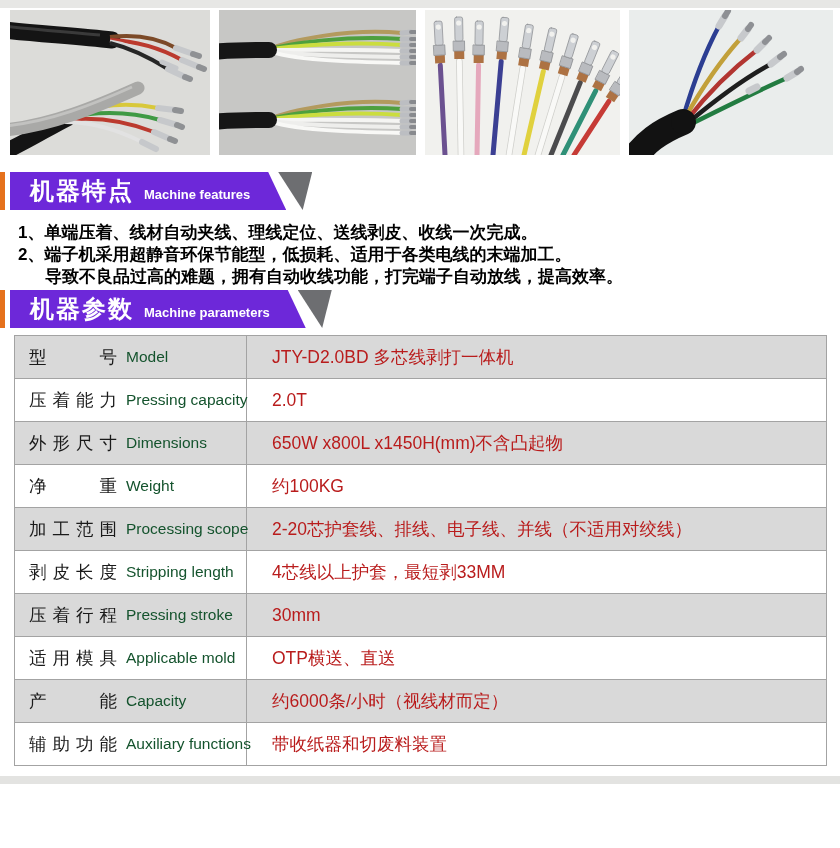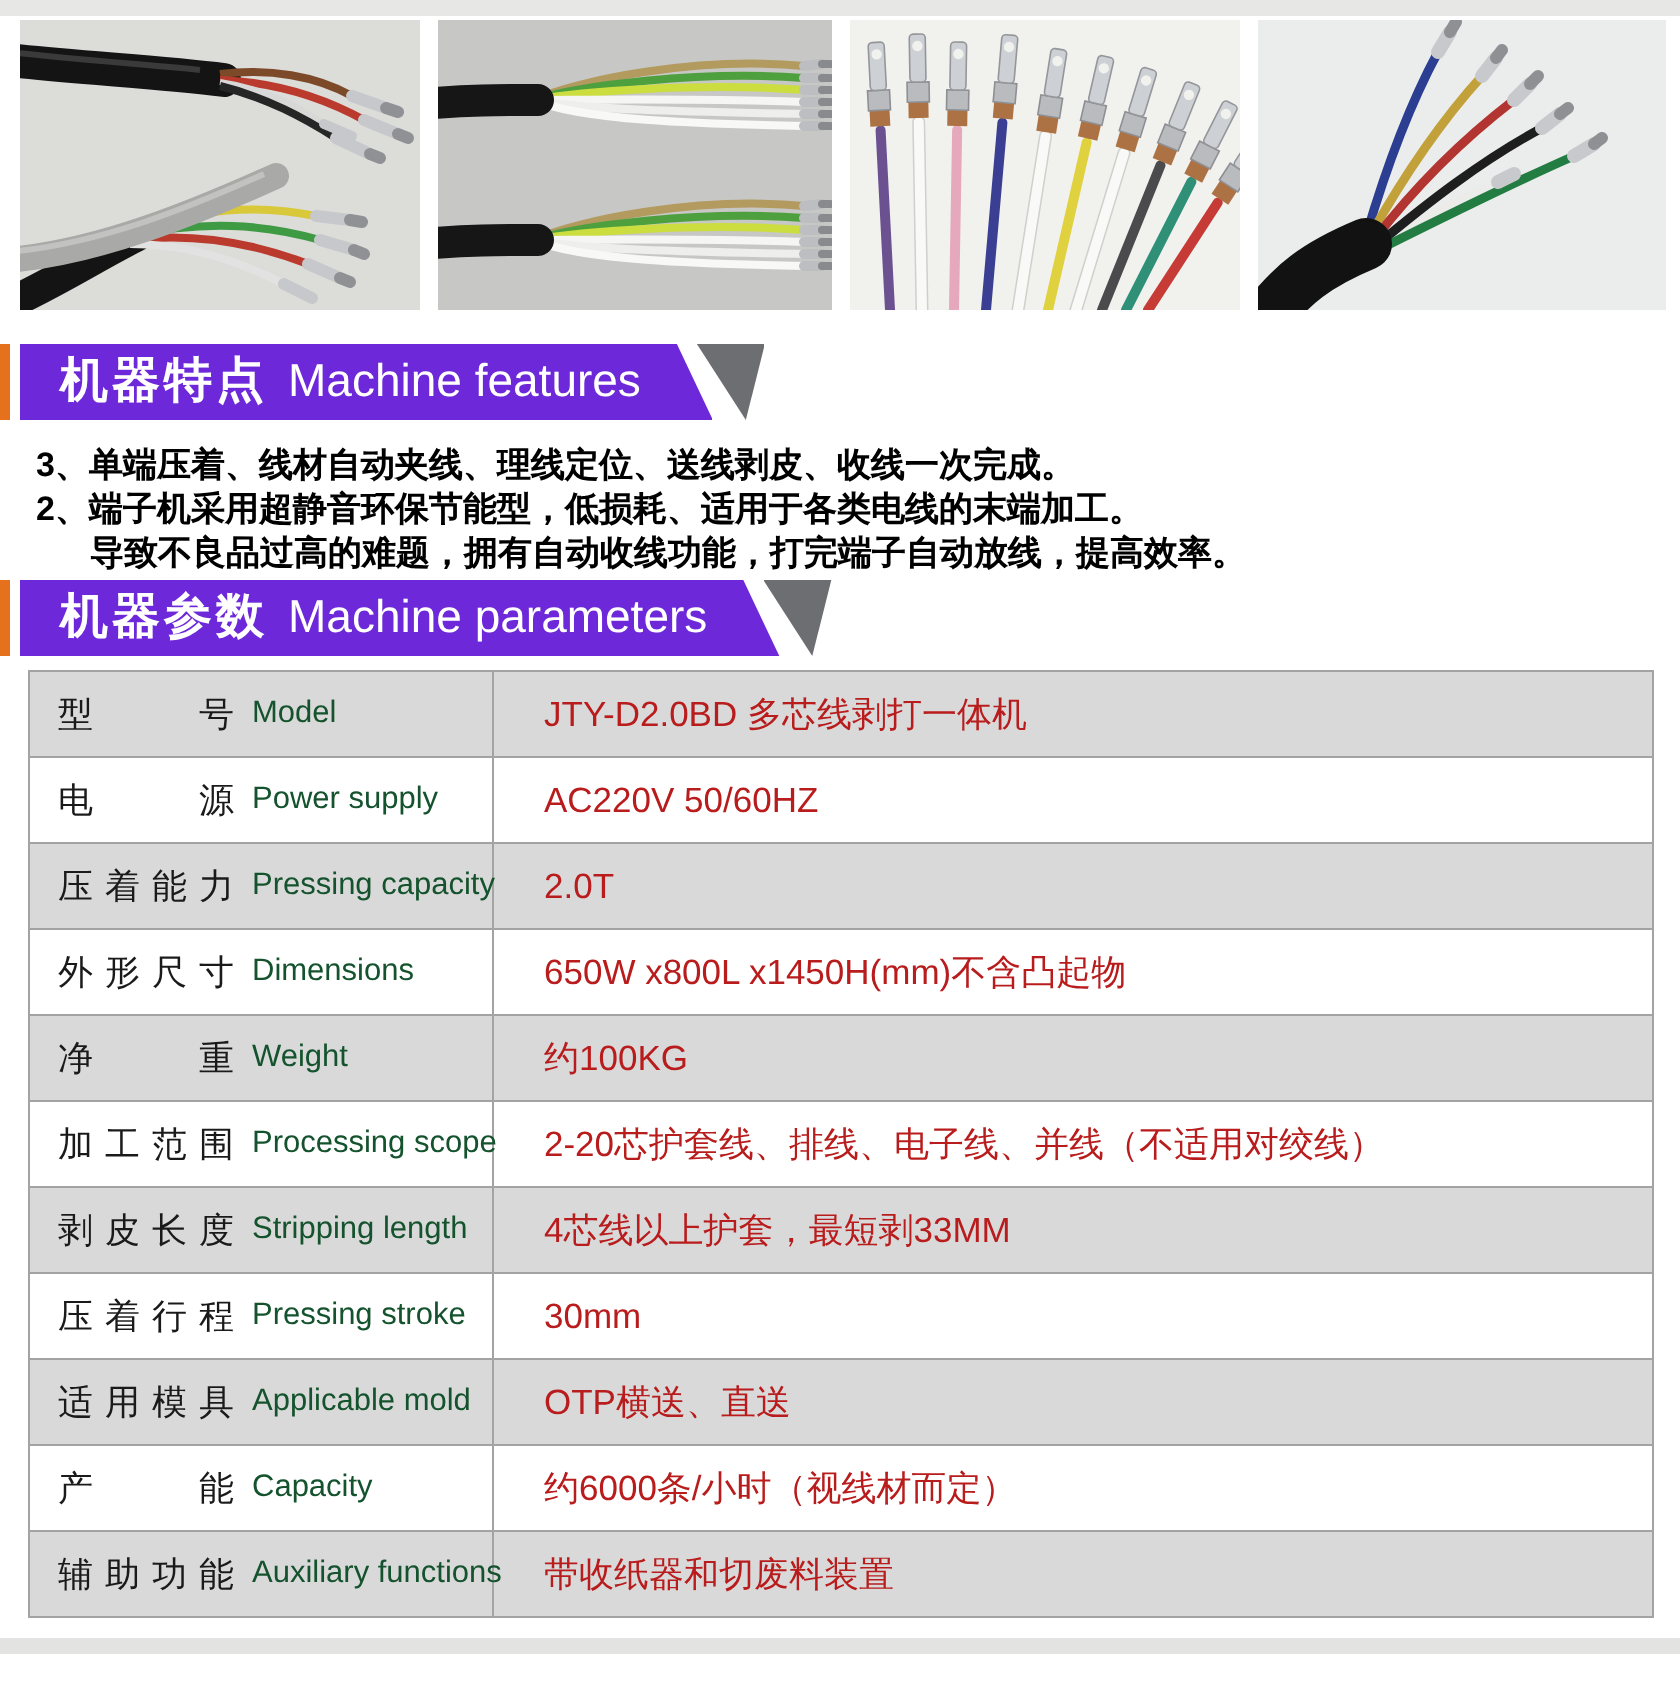--- a/index.html
+++ b/index.html
@@ -26,7 +26,7 @@
     clip-path:polygon(0 0, calc(100% - 18px) 0, 100% 100%, 0 100%);
   }
   .banner-zh { font-size:24px; font-weight:bold; line-height:38px; letter-spacing:2px; white-space:nowrap; }
-  .banner-en { font-size:23px; font-weight:normal; white-space:nowrap; }
+  .banner-en { font-size:13px; font-weight:bold; white-space:nowrap; }
   .banner-tri {
     width:34px; height:38px; background:#6d6e71; margin-left:-8px;
     clip-path:polygon(0 0, 100% 0, 72% 100%);

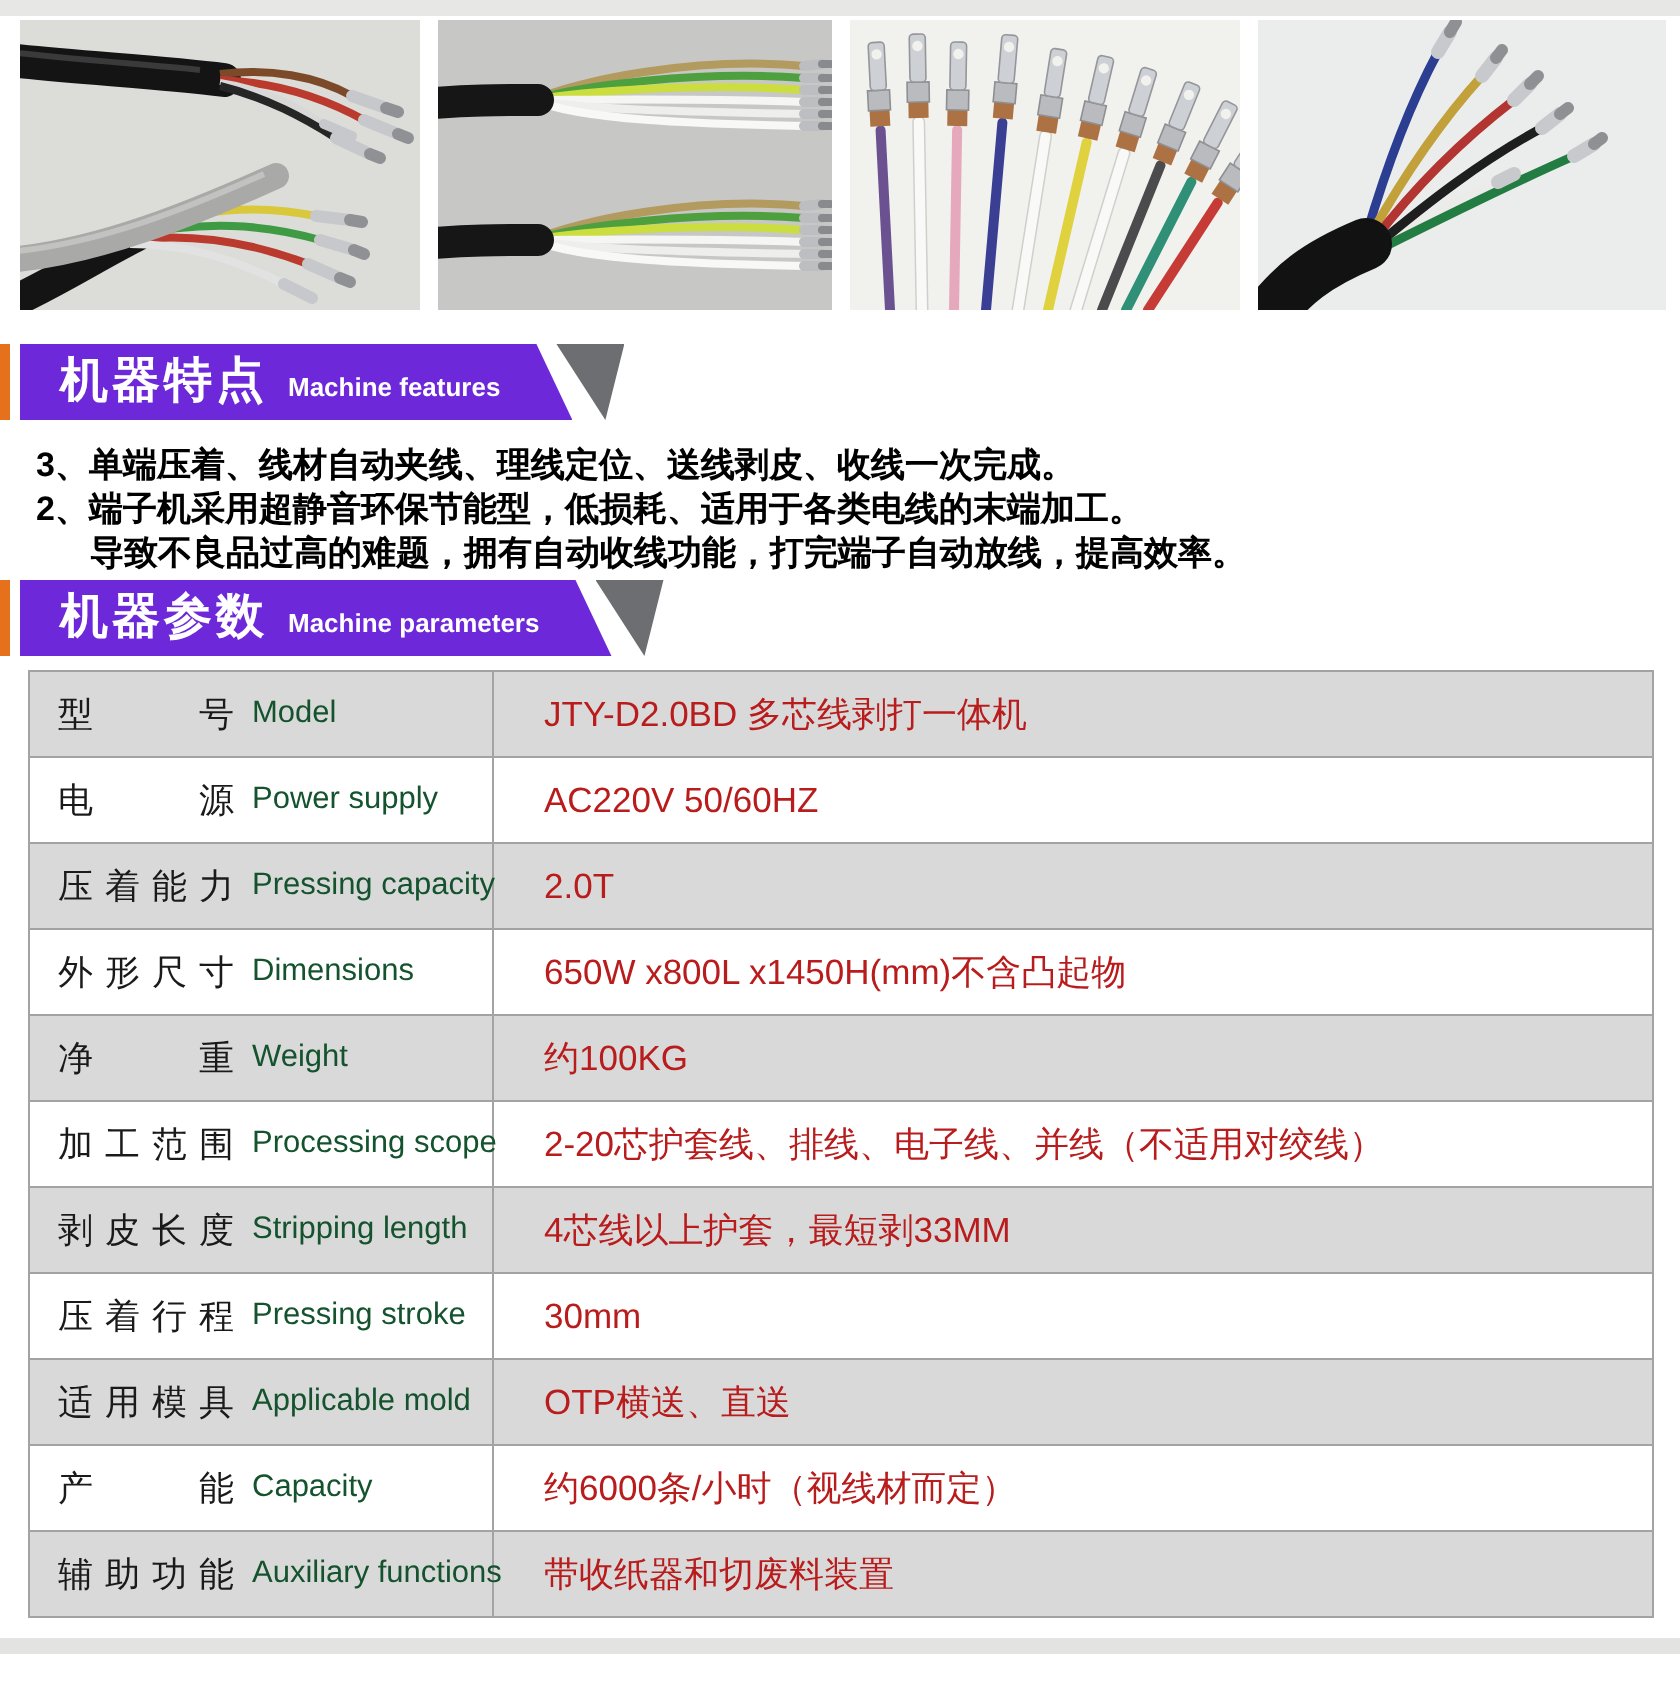--- a/index.html
+++ b/index.html
@@ -260,7 +260,7 @@
 </div>
 
 <div class="features">
-  <div class="fline">3、单端压着、线材自动夹线、理线定位、送线剥皮、收线一次完成。</div>
+  <div class="fline">1、单端压着、线材自动夹线、理线定位、送线剥皮、收线一次完成。</div>
   <div class="fline">2、端子机采用超静音环保节能型，低损耗、适用于各类电线的末端加工。</div>
   <div class="fline cont">导致不良品过高的难题，拥有自动收线功能，打完端子自动放线，提高效率。</div>
 </div>

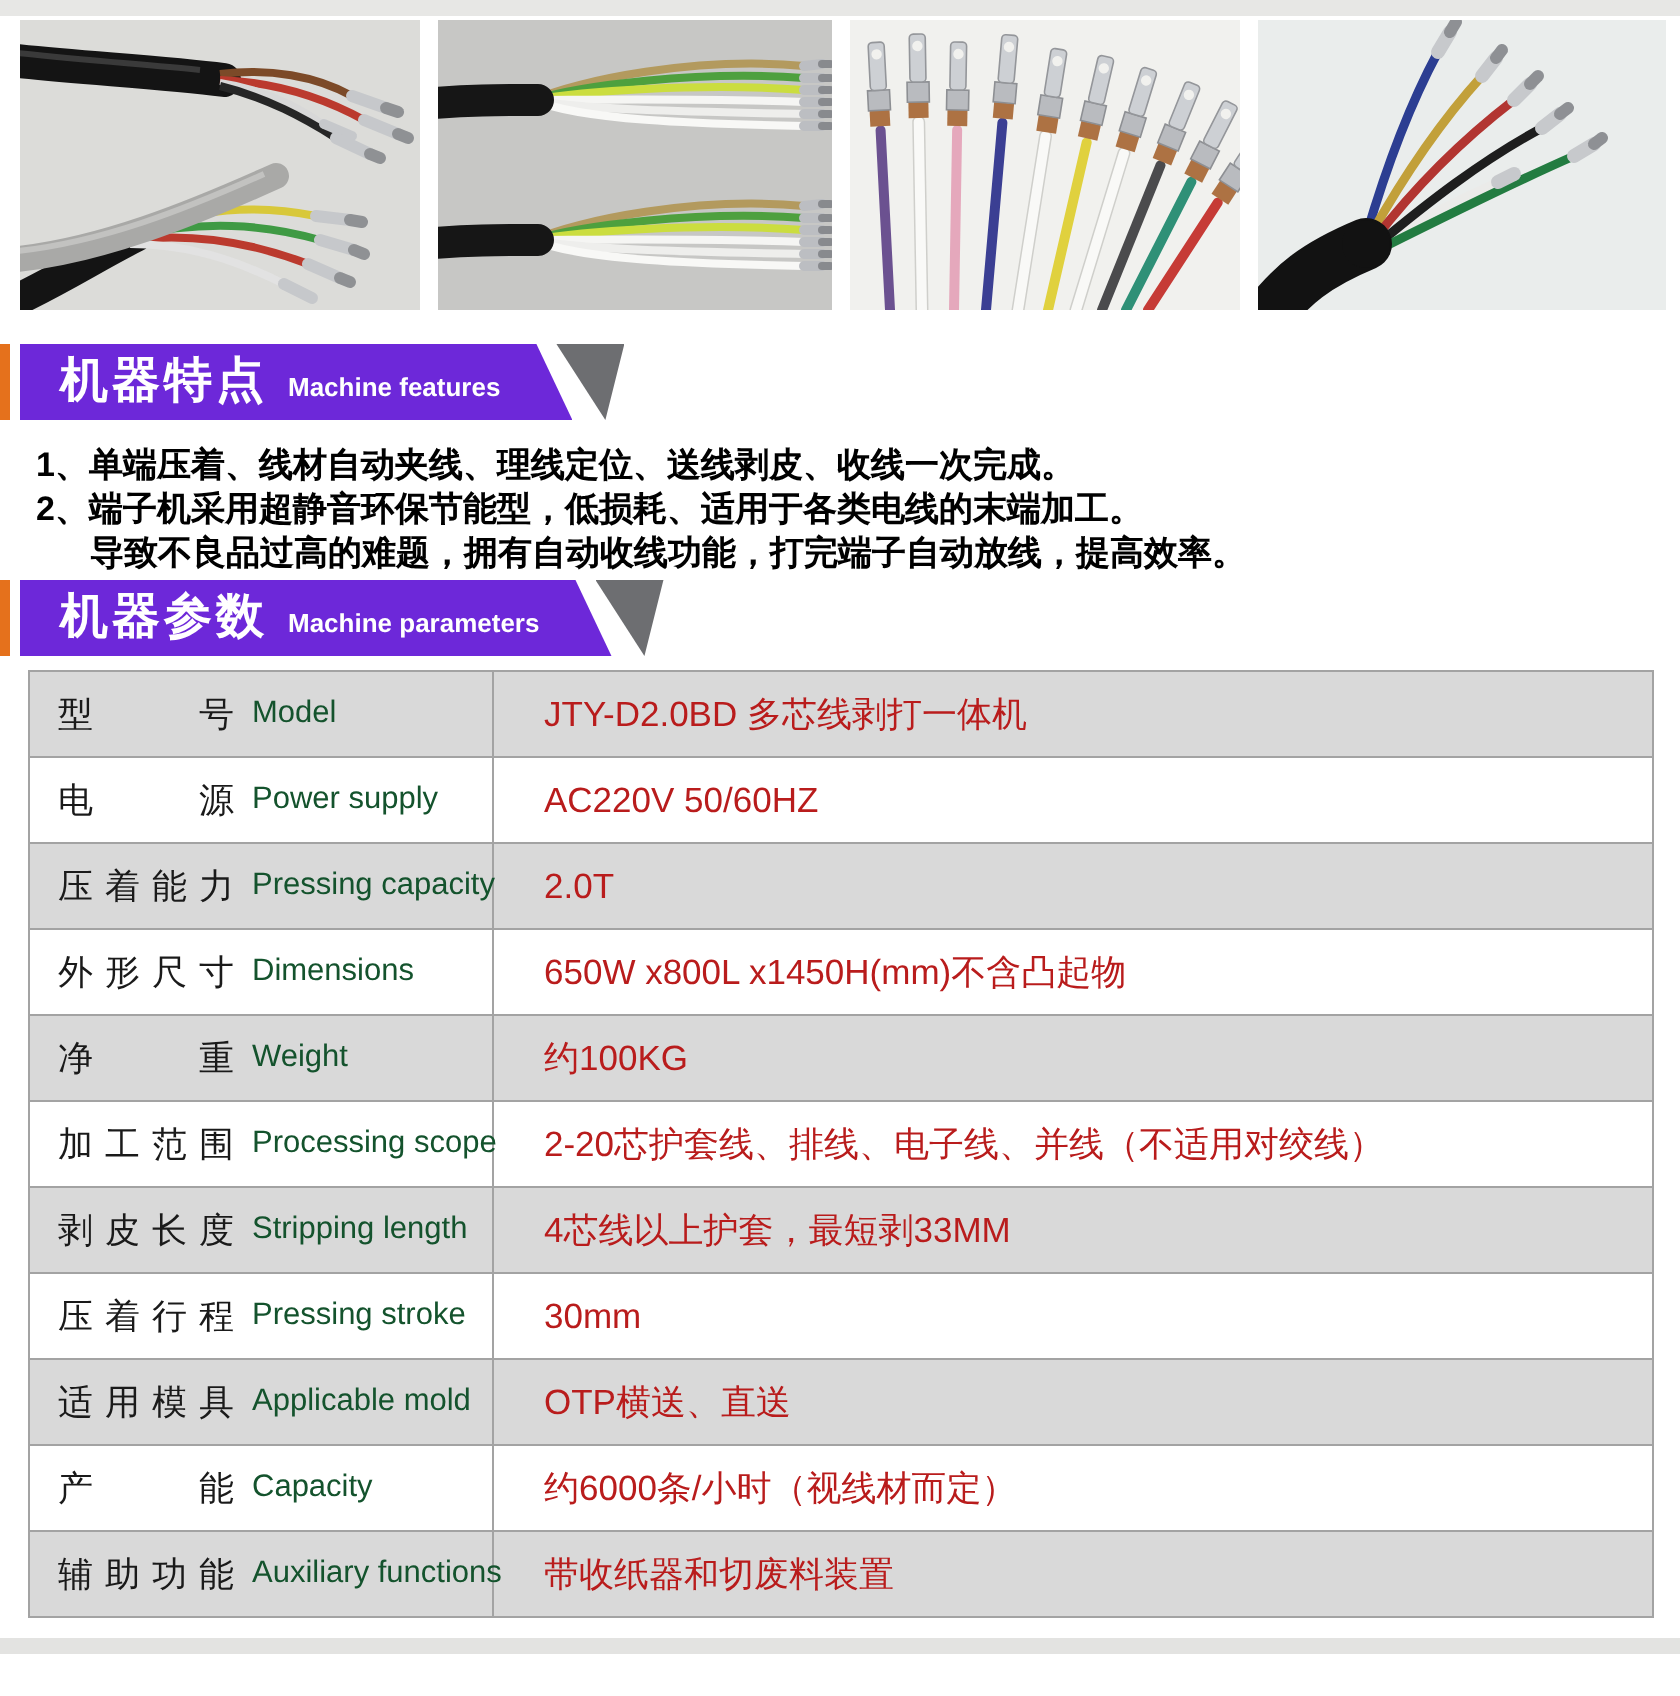--- a/index.html
+++ b/index.html
@@ -284,13 +284,6 @@
   </div>
   <div class="prow">
     <div class="cell-label">
-        <span class="zh">电源</span>
-        <span class="en">Power supply</span>
-      </div>
-    <div class="cell-value">AC220V 50/60HZ</div>
-  </div>
-  <div class="prow">
-    <div class="cell-label">
         <span class="zh">压着能力</span>
         <span class="en">Pressing capacity</span>
       </div>

